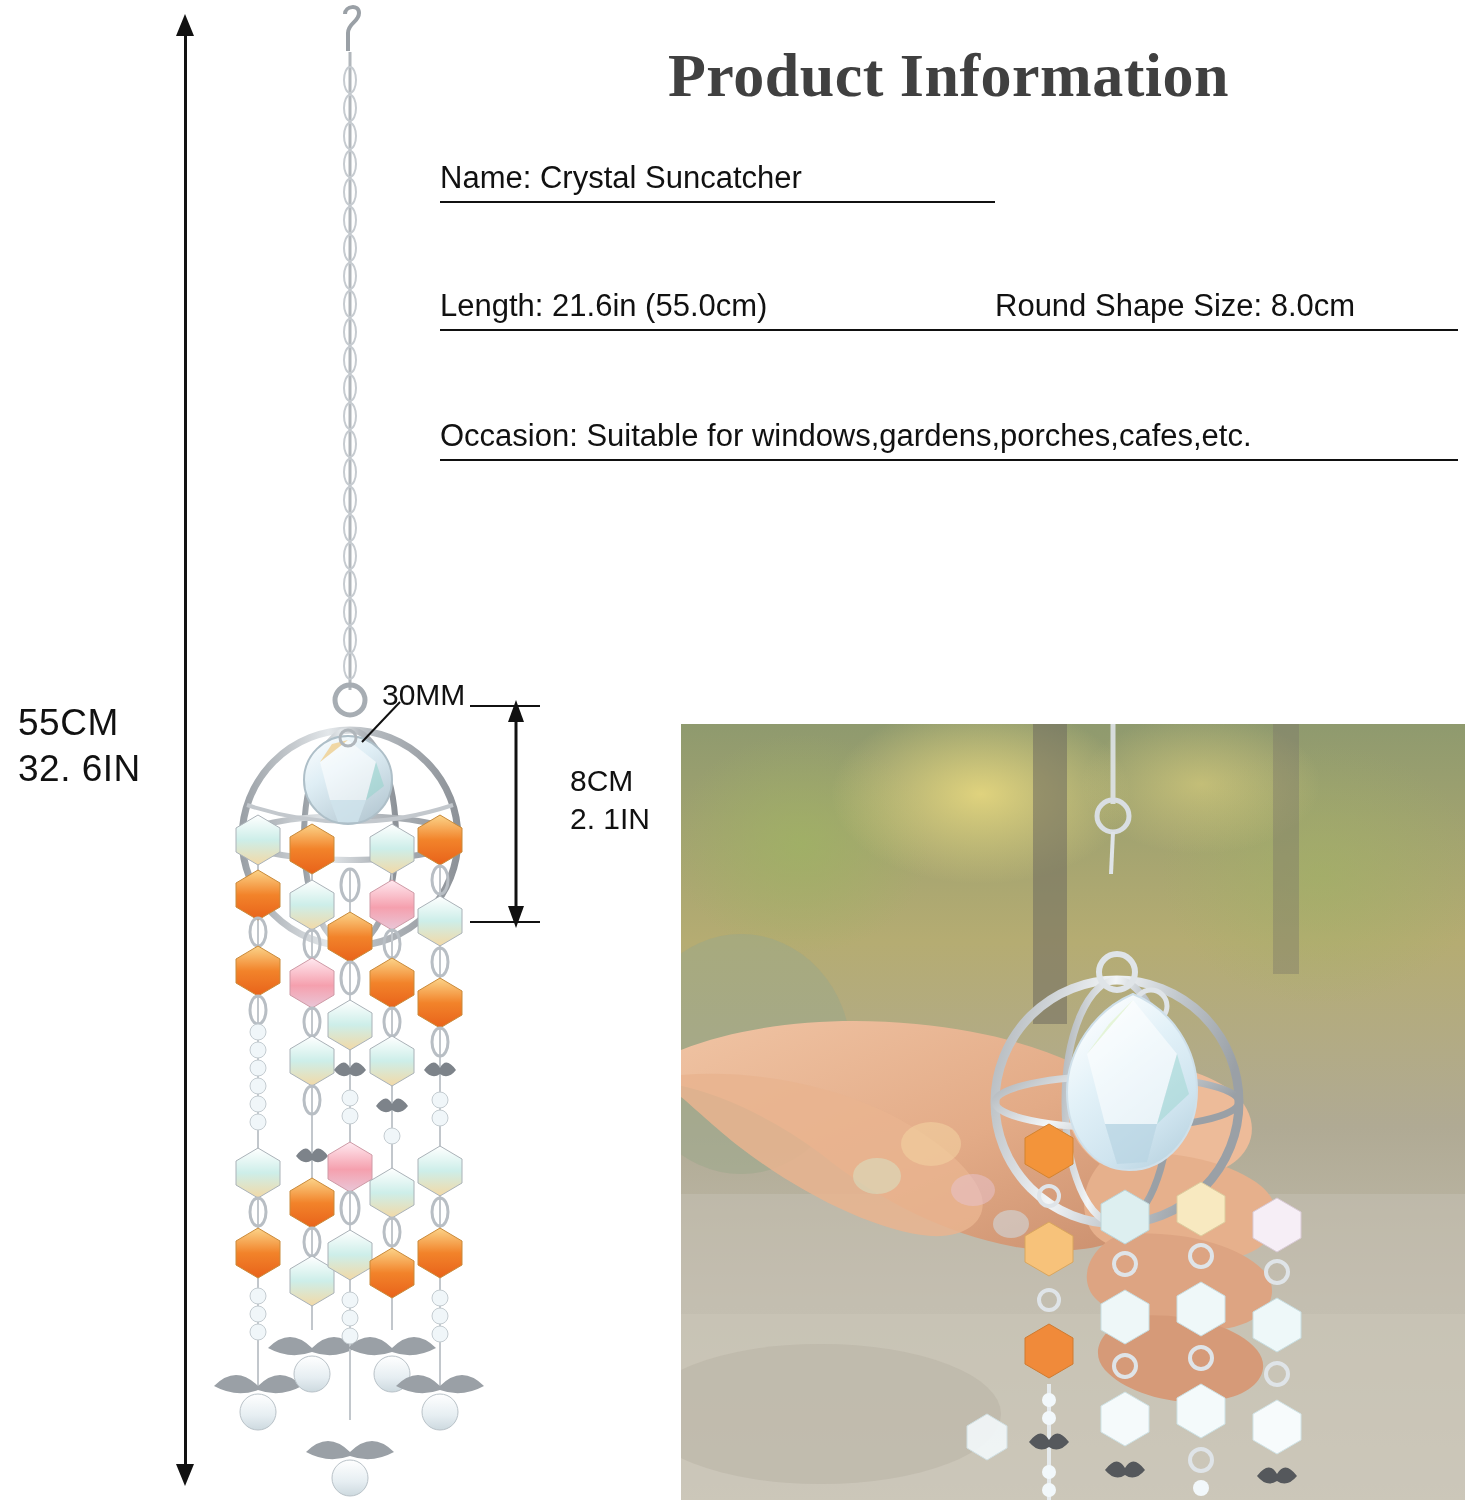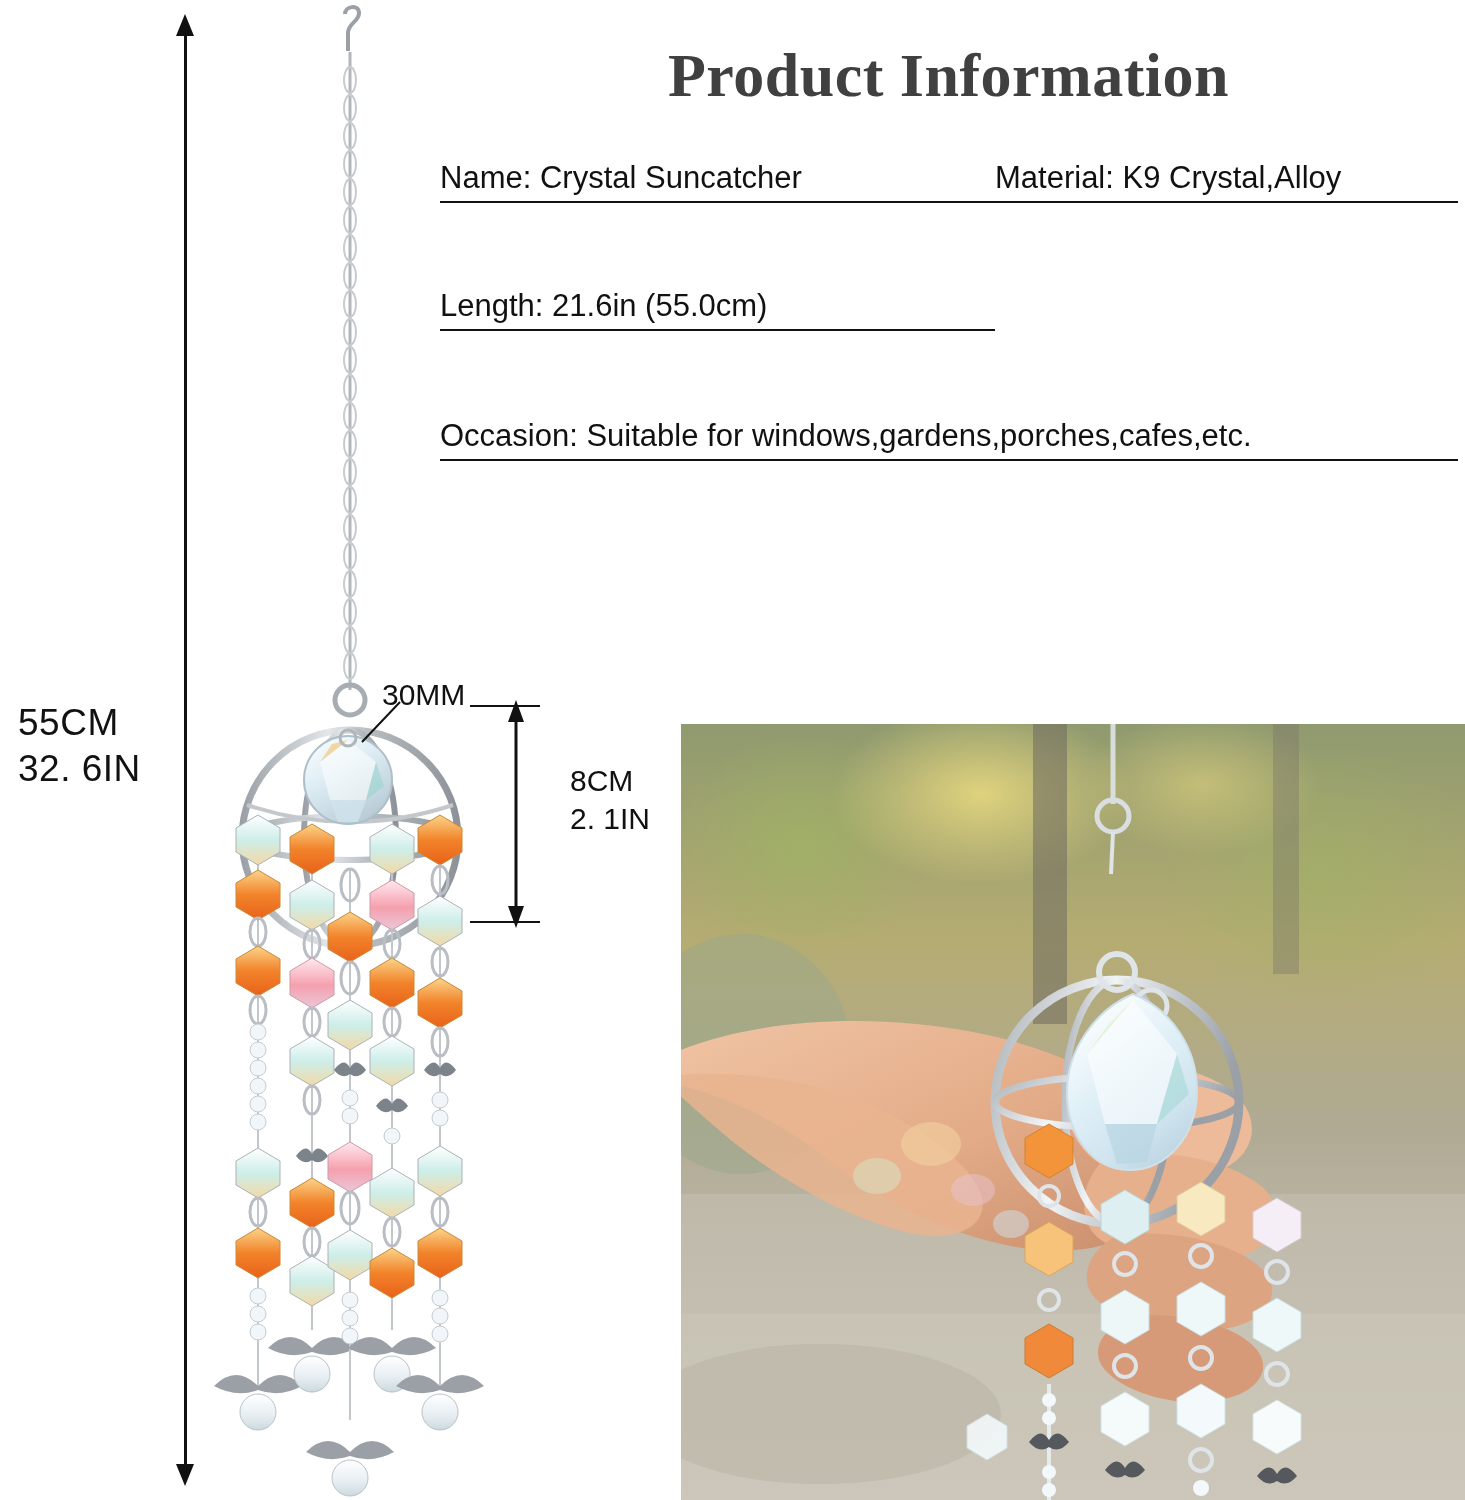--- a/index.html
+++ b/index.html
@@ -319,7 +319,6 @@
 
   <div class="info-row" style="top:160px;">
     <div class="info-cell cell-left">Name: Crystal Suncatcher</div>
-    <div class="info-cell cell-right">Material: K9 Crystal,Alloy</div>
   </div>
 
   <div class="info-row" style="top:288px;">

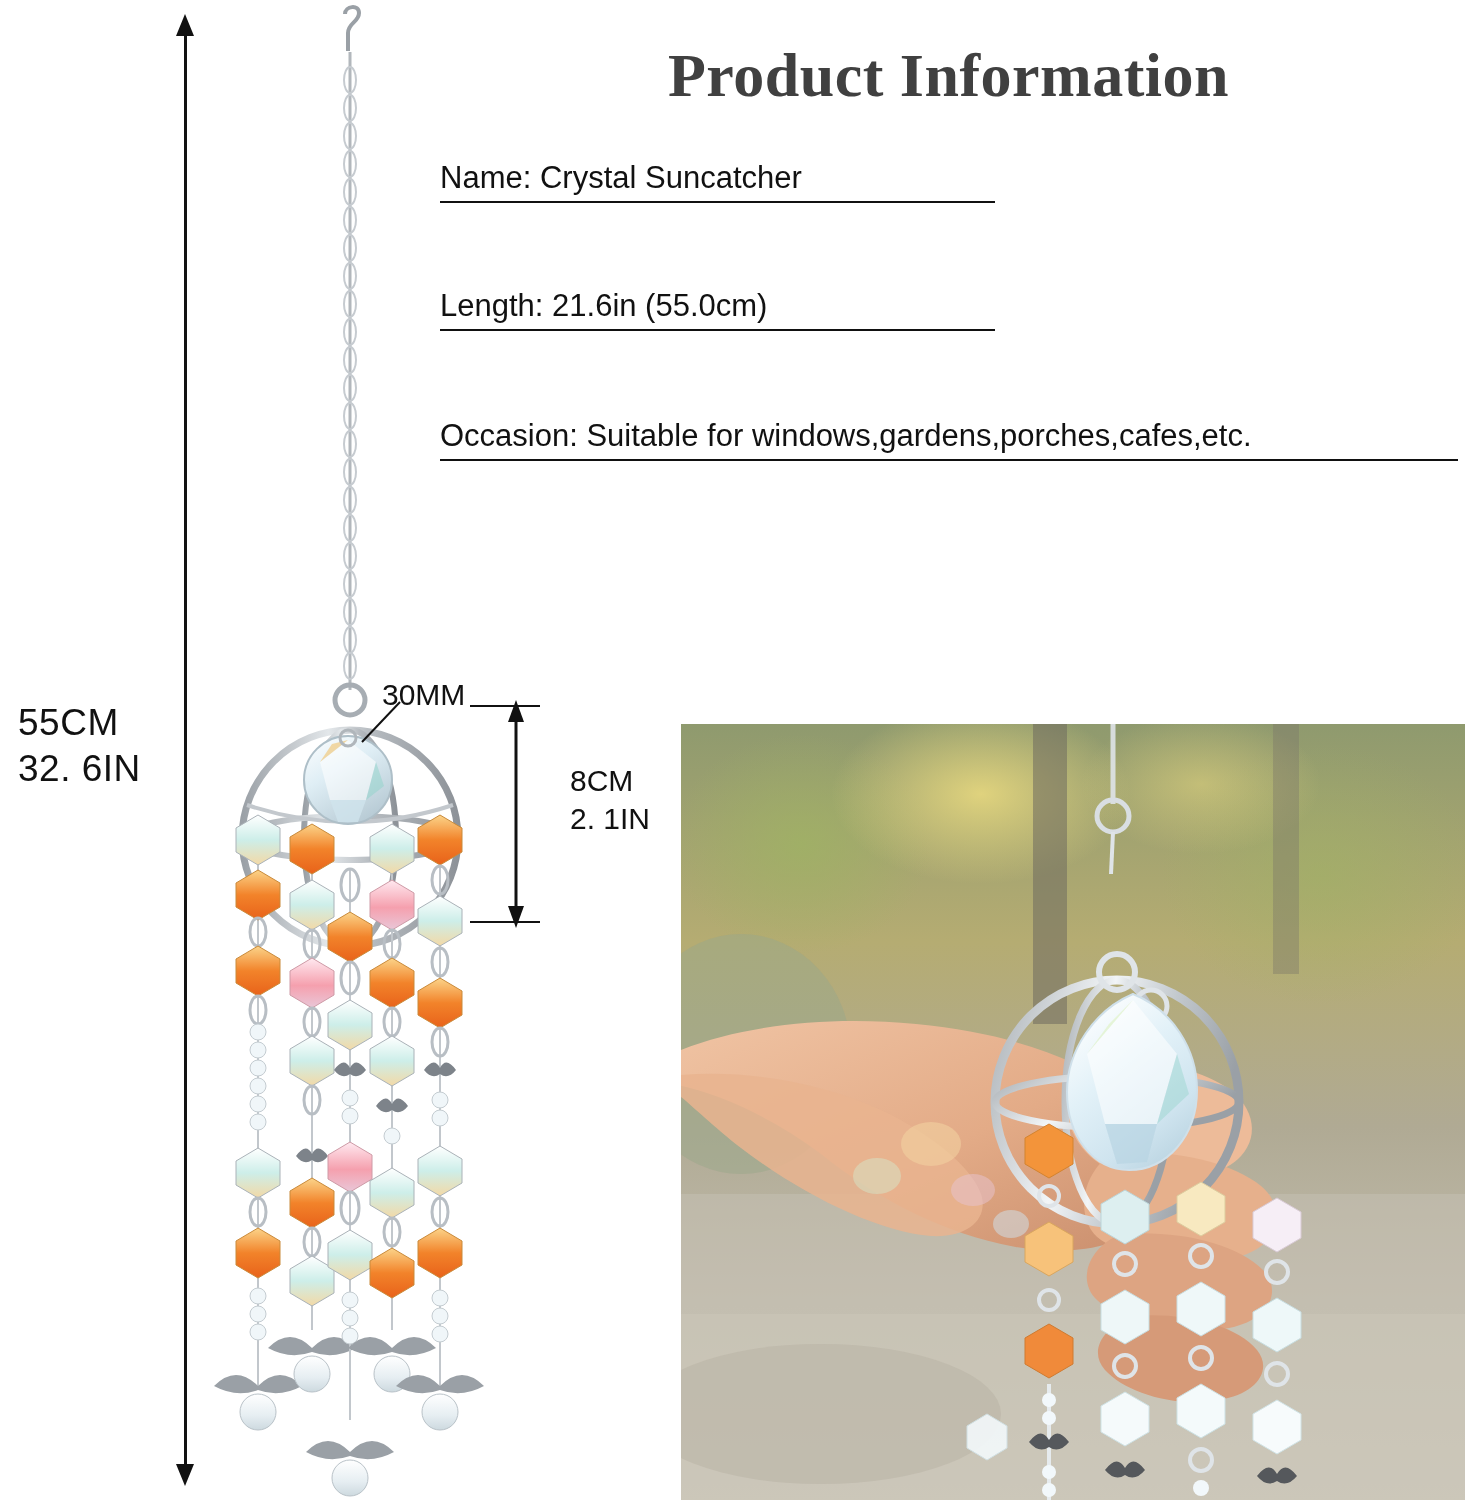--- a/index.html
+++ b/index.html
@@ -323,6 +323,7 @@
 
   <div class="info-row" style="top:288px;">
     <div class="info-cell cell-left">Length: 21.6in (55.0cm)</div>
+    <div class="info-cell cell-right">Round Shape Size: 8.0cm</div>
   </div>
 
   <div class="info-row" style="top:418px;">

